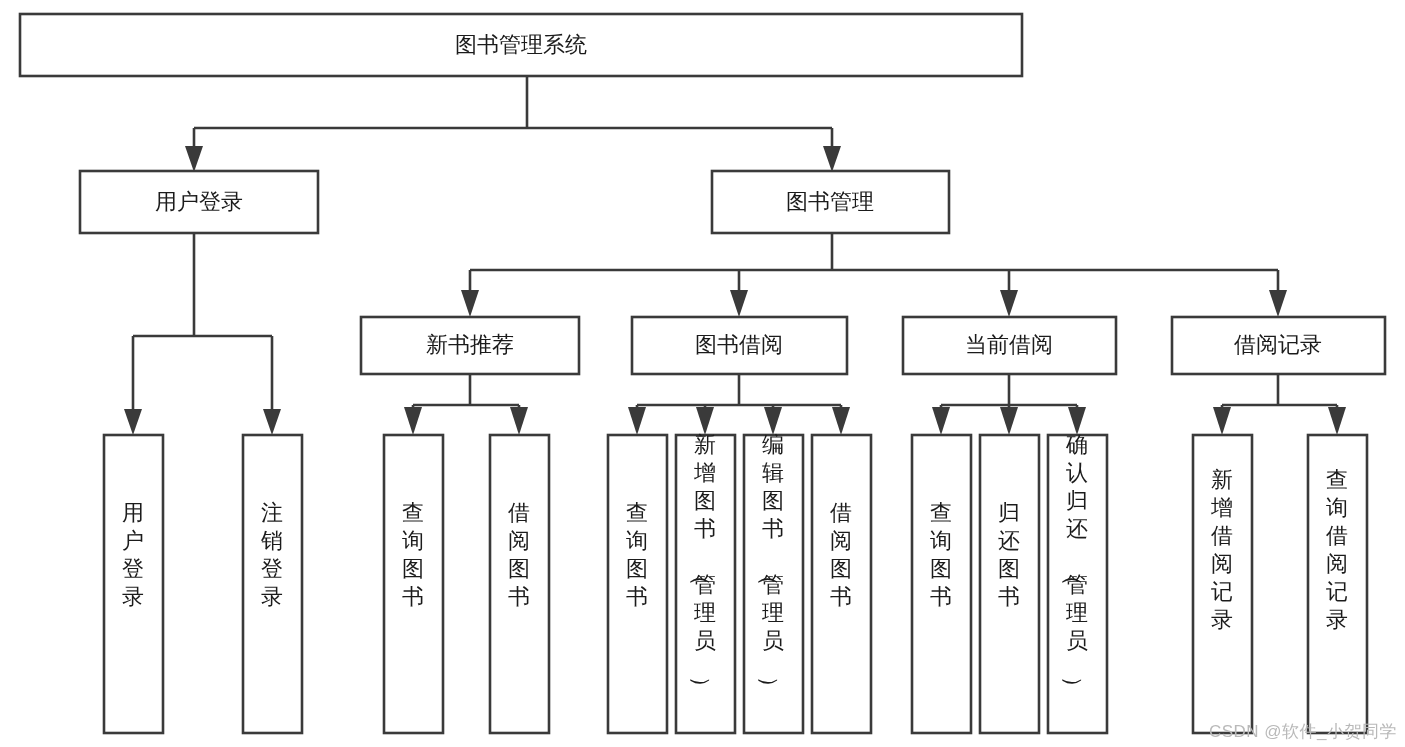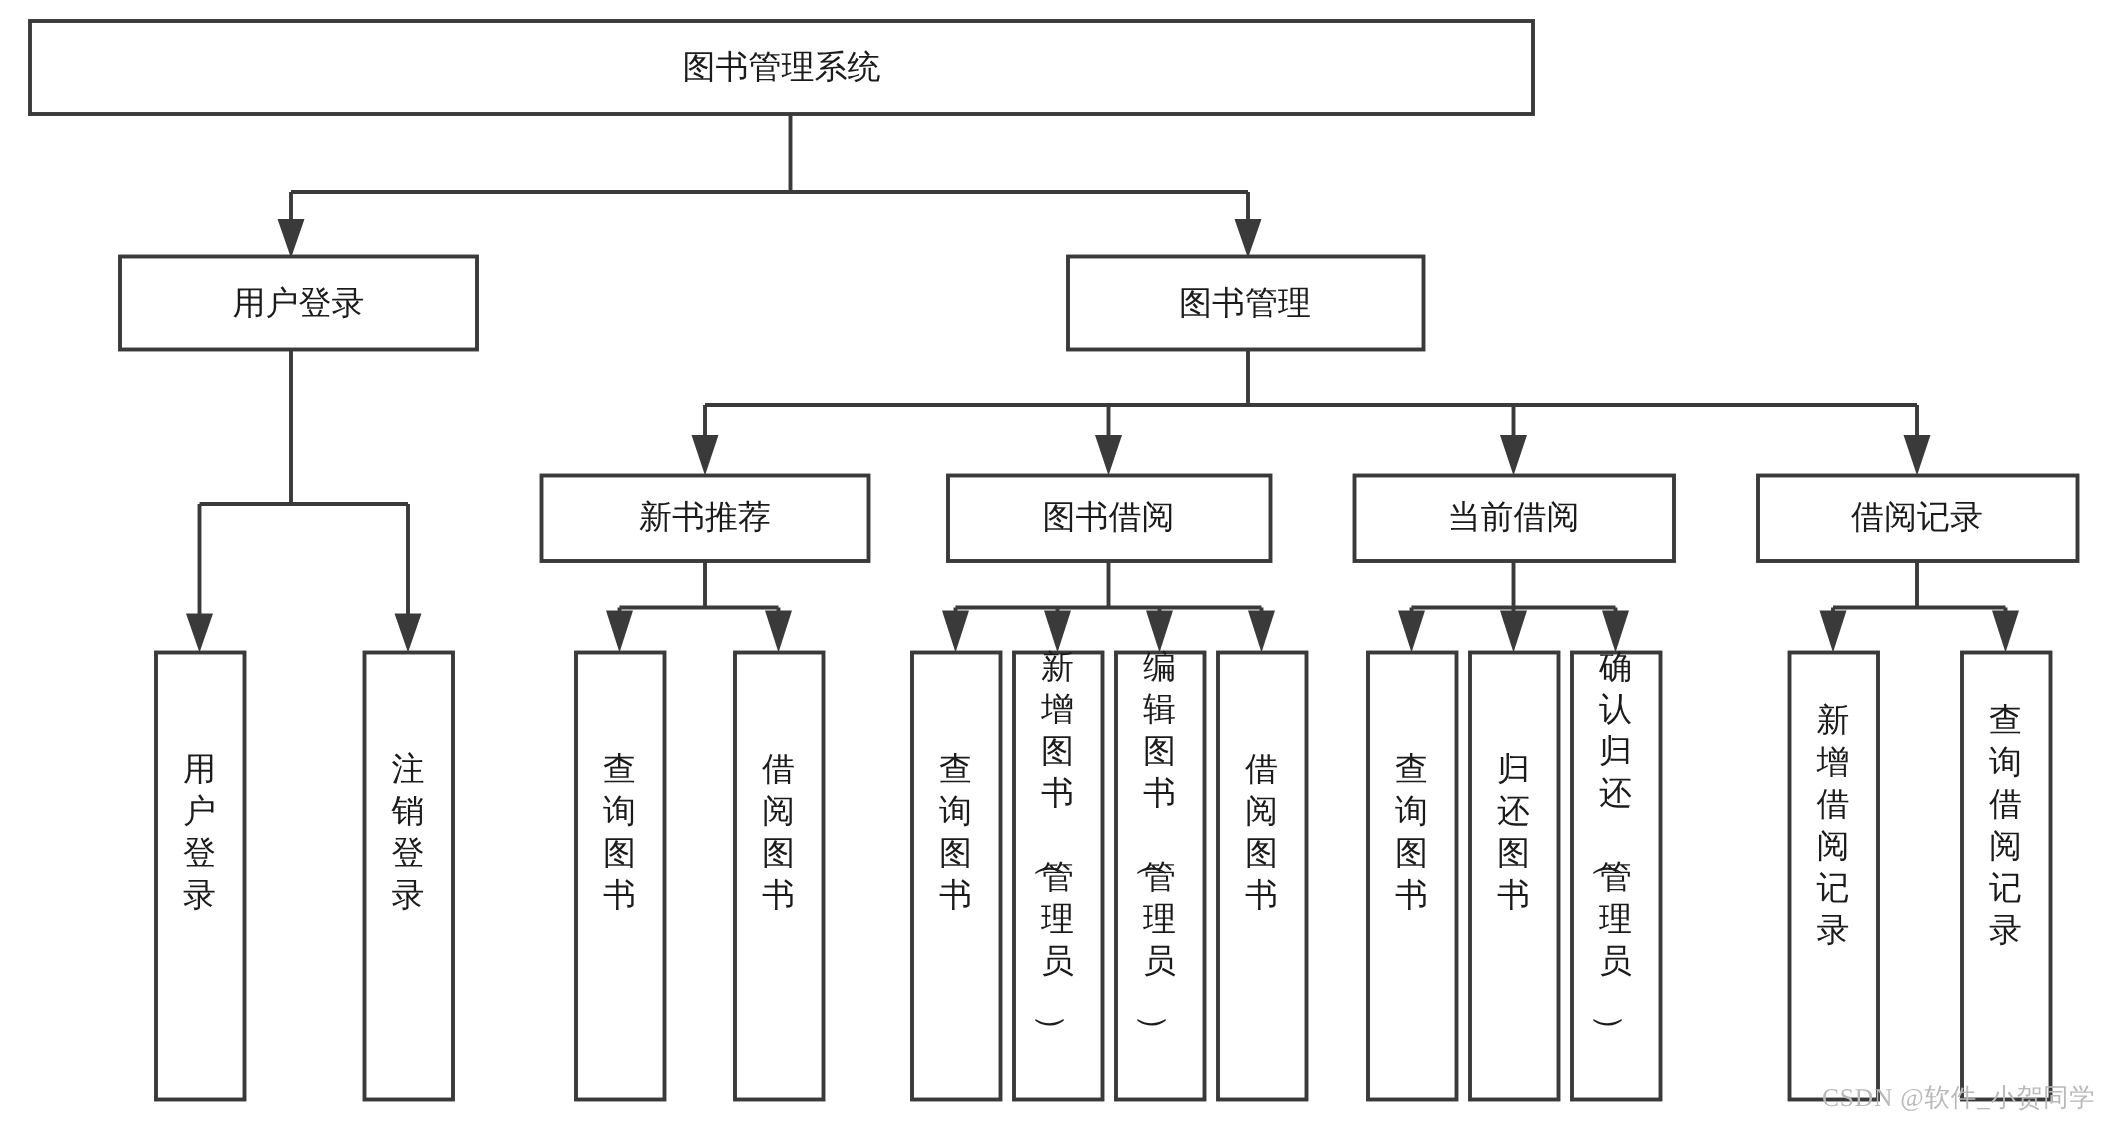--- a/index.html
+++ b/index.html
@@ -56,7 +56,7 @@
     bottom: 4px;
     color: #b9b9b9;
     font-size: 17px;
-    font-family: Liberation Serif, serif;
+    font-family: Liberation Sans, sans-serif;
     letter-spacing: 0.5px;
     white-space: nowrap;
     pointer-events: none;

